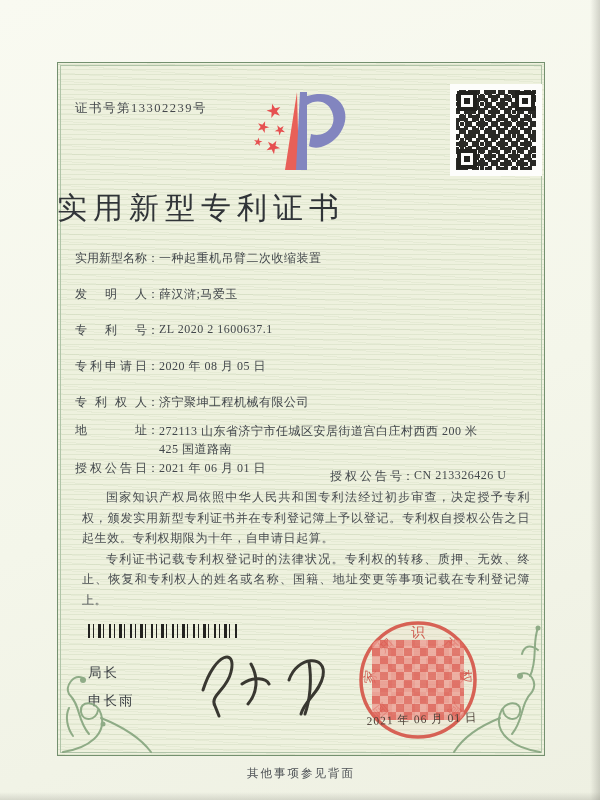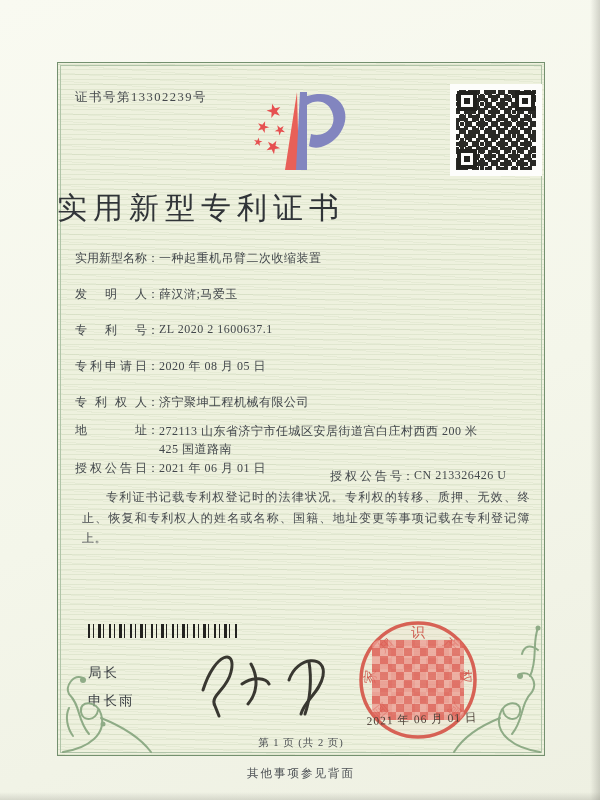--- a/index.html
+++ b/index.html
@@ -30,7 +30,7 @@
   }
 
   .cert-no {
-    position:absolute; left:75px; top:89px;
+    position:absolute; left:75px; top:100px;
     font-size:12.5px; letter-spacing:1.5px; color:#44484c;
   }
 

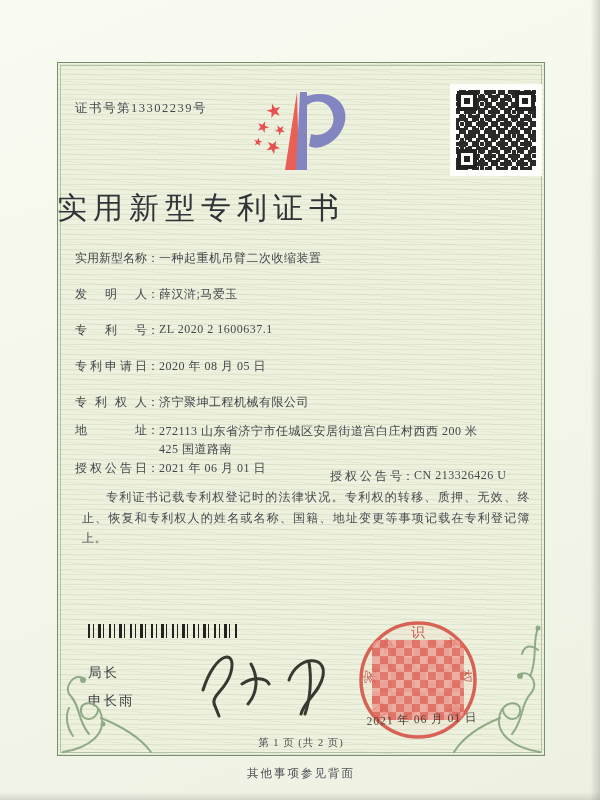--- a/index.html
+++ b/index.html
@@ -167,6 +167,7 @@
   </div>
 
   <div class="paras">
+    <p>国家知识产权局依照中华人民共和国专利法经过初步审查，决定授予专利权，颁发实用新型专利证书并在专利登记簿上予以登记。专利权自授权公告之日起生效。专利权期限为十年，自申请日起算。</p>
     <p>专利证书记载专利权登记时的法律状况。专利权的转移、质押、无效、终止、恢复和专利权人的姓名或名称、国籍、地址变更等事项记载在专利登记簿上。</p>
   </div>
 

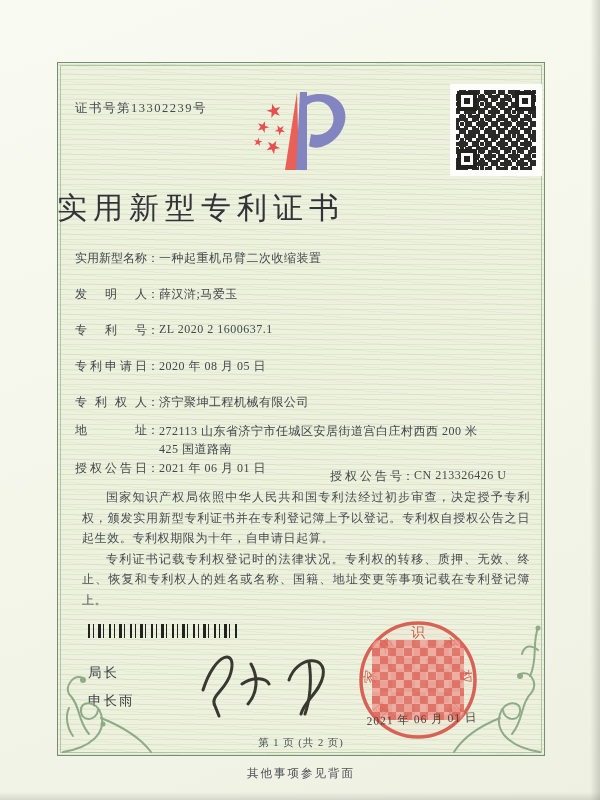--- a/index.html
+++ b/index.html
@@ -223,7 +223,6 @@
     </g>
   </svg>
 
-  <div class="page-num">第 1 页 (共 2 页)</div>
   <div class="back-note">其他事项参见背面</div>
 
   <div class="photo-edge-r"></div>

